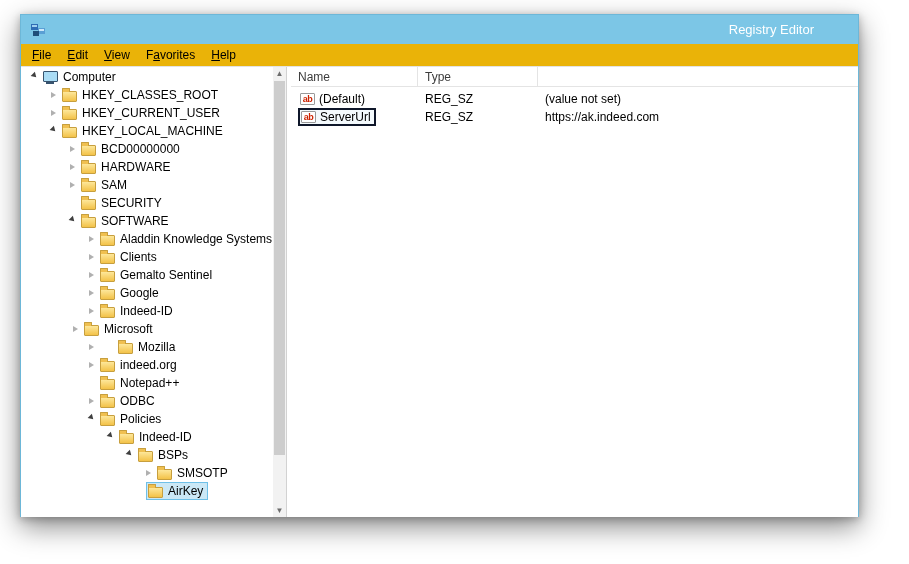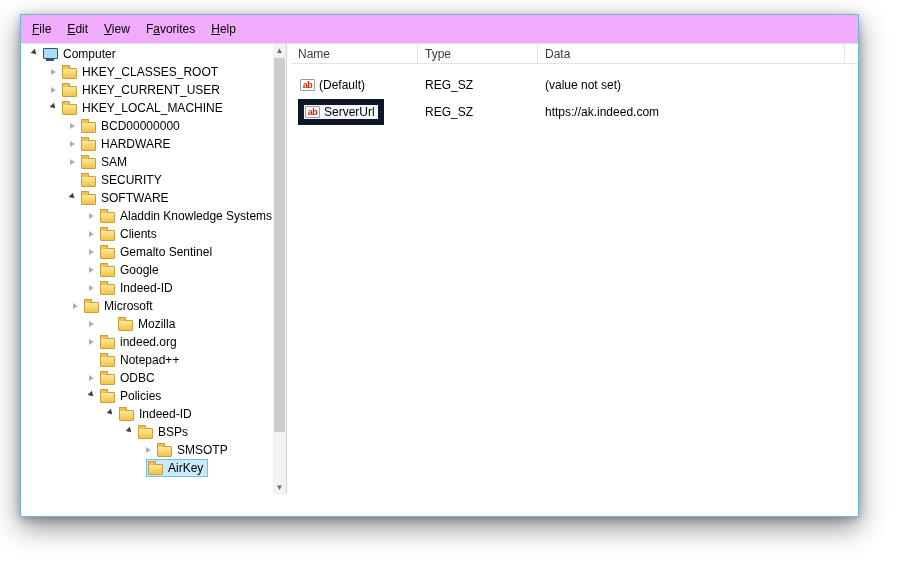--- a/index.html
+++ b/index.html
@@ -72,6 +72,16 @@
 
 <div class="window">
 
+  <div class="titlebar">
+    <svg class="app-icon" viewBox="0 0 17 16">
+      <rect x="1" y="2" width="7" height="6" fill="#2e6db4"></rect>
+      <rect x="2" y="3" width="5" height="2" fill="#9fd0f0"></rect>
+      <rect x="8" y="6" width="7" height="6" fill="#5a9fd4"></rect>
+      <rect x="9" y="7" width="5" height="2" fill="#cfe9fa"></rect>
+      <rect x="3" y="9" width="6" height="5" fill="#1f4e79"></rect>
+    </svg>
+    <div class="title-text">Registry Editor</div>
+  </div>
 
   <div class="menubar">
       <div class="menu-item"><u>F</u>ile</div>

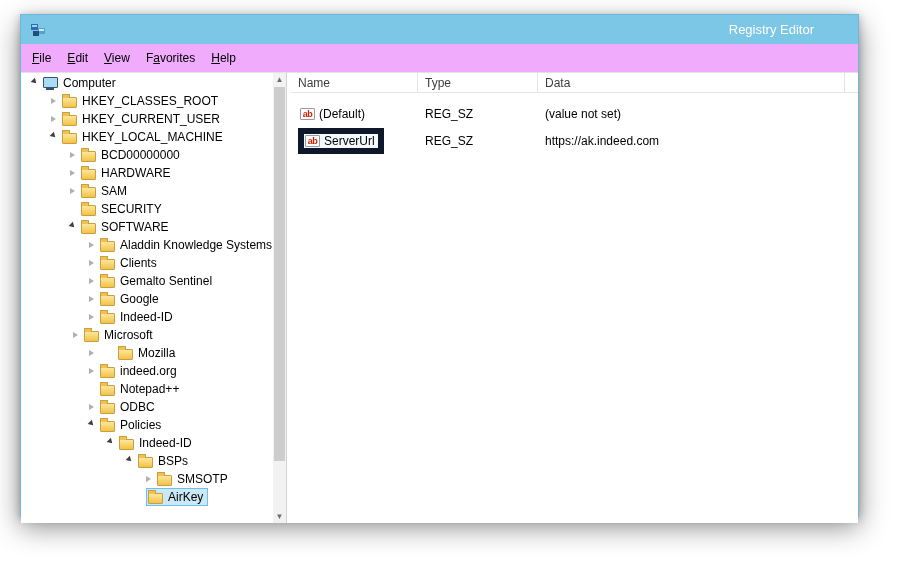--- a/index.html
+++ b/index.html
@@ -16,7 +16,7 @@
     color:#ffffff;font-size:13px;}
 
   
-  .menubar{height:29px;background:#f0abfc;border-bottom:1px solid #e3e3e3;display:flex;
+  .menubar{height:23px;background:#eab308;border-bottom:1px solid #e3e3e3;display:flex;
     align-items:center;padding-left:3px;}
   .menu-item{font-size:12px;color:#000;padding:2px 8px;cursor:default;}
   .menu-item u{text-decoration:underline;}

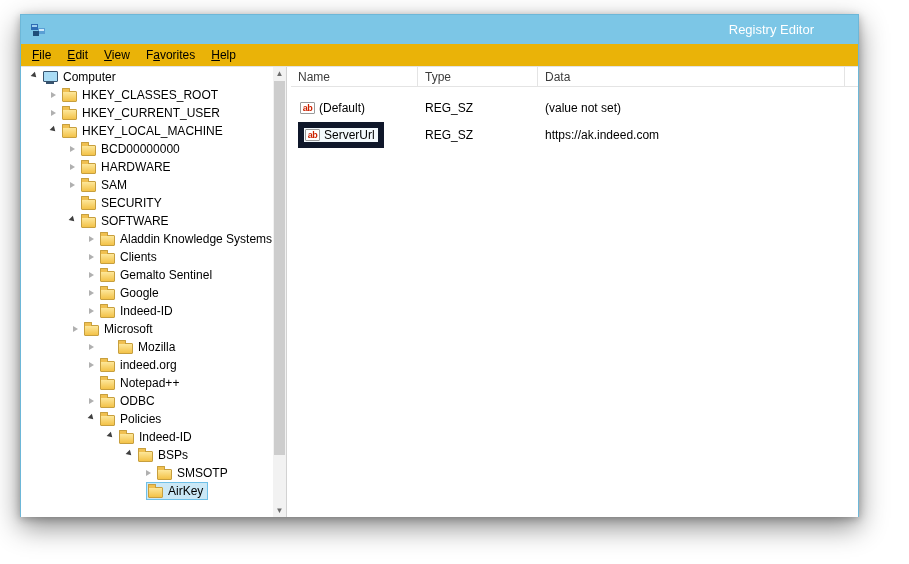--- a/index.html
+++ b/index.html
@@ -276,7 +276,6 @@
       <div class="lv-header">
         <div class="lv-hcell col-name">Name</div>
         <div class="lv-hcell col-type">Type</div>
-        <div class="lv-hcell col-data">Data</div>
         <div class="lv-hcell col-extra"></div>
       </div>
       <div class="lv-rows">

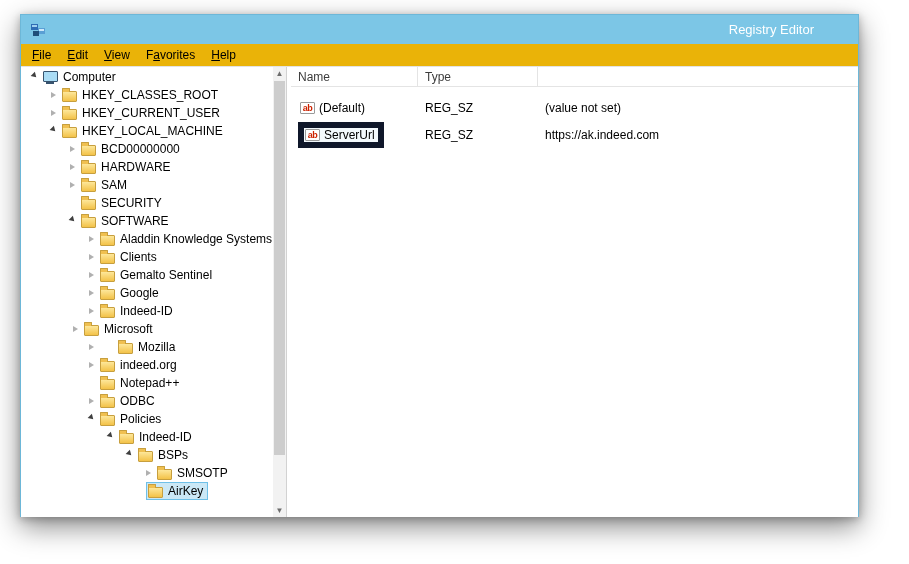--- a/index.html
+++ b/index.html
@@ -58,7 +58,7 @@
   .col-data{flex:1;}
   .col-extra{width:13px;flex:none;border-right:none;}
   .lv-rows{flex:1;padding-top:3px;}
-  .lv-row{height:18px;display:flex;align-items:center;font-size:12px;color:#000;margin-top:9px;}
+  .lv-row{height:18px;display:flex;align-items:center;font-size:12px;color:#000;}
   .lv-cell{padding-left:7px;white-space:nowrap;overflow:hidden;}
   .name-box{display:inline-flex;align-items:center;border:1px solid transparent;padding:0 3px 0 1px;}
   .name-box.focused{border:6px solid #0f172a;background:#f4fafd;}

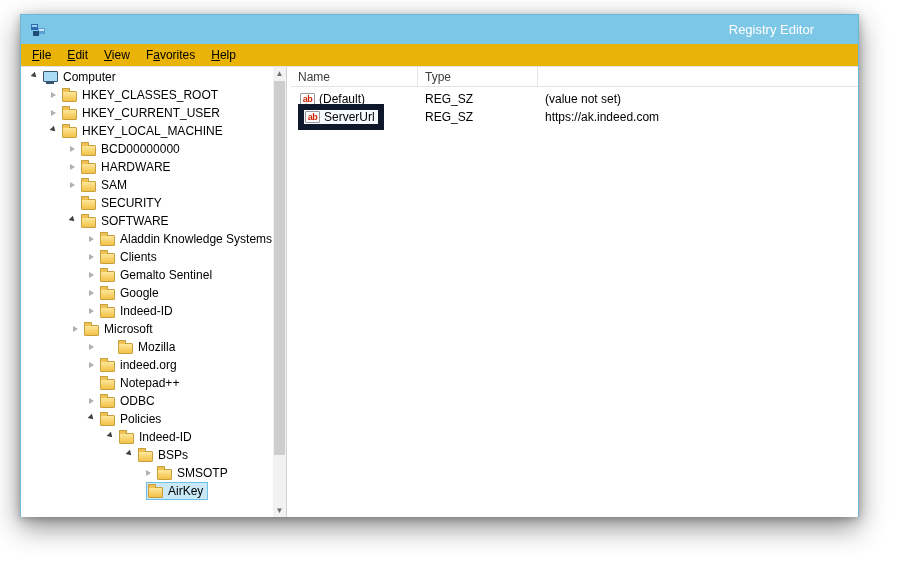--- a/index.html
+++ b/index.html
@@ -61,7 +61,7 @@
   .lv-row{height:18px;display:flex;align-items:center;font-size:12px;color:#000;}
   .lv-cell{padding-left:7px;white-space:nowrap;overflow:hidden;}
   .name-box{display:inline-flex;align-items:center;border:1px solid transparent;padding:0 3px 0 1px;}
-  .name-box.focused{border:6px solid #0f172a;background:#f4fafd;}
+  .name-box.focused{border:2px solid #0f172a;background:#f4fafd;}
   .ab-icon{width:15px;height:12px;flex:none;margin-right:4px;border:1px solid #9a9a9a;background:#fff;
     display:inline-flex;align-items:center;justify-content:center;border-radius:1px;}
   .ab-icon::before{content:"ab";font-size:9px;line-height:9px;font-weight:bold;color:#cc2200;

